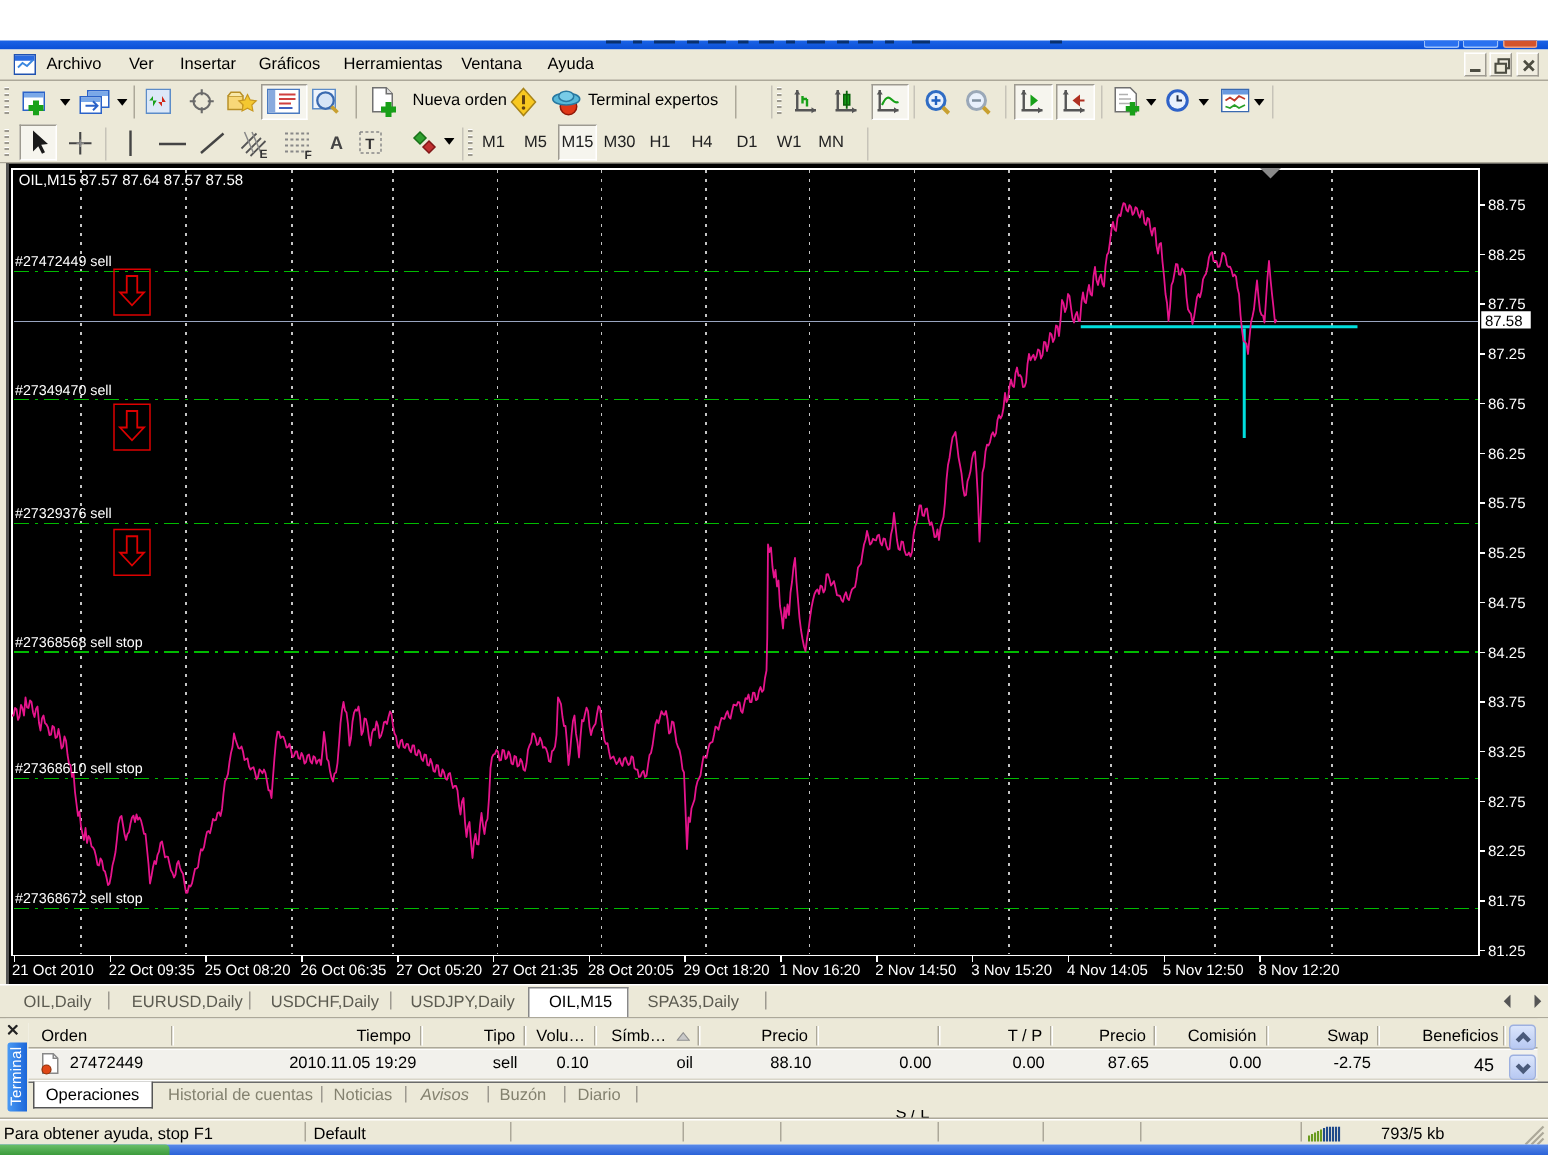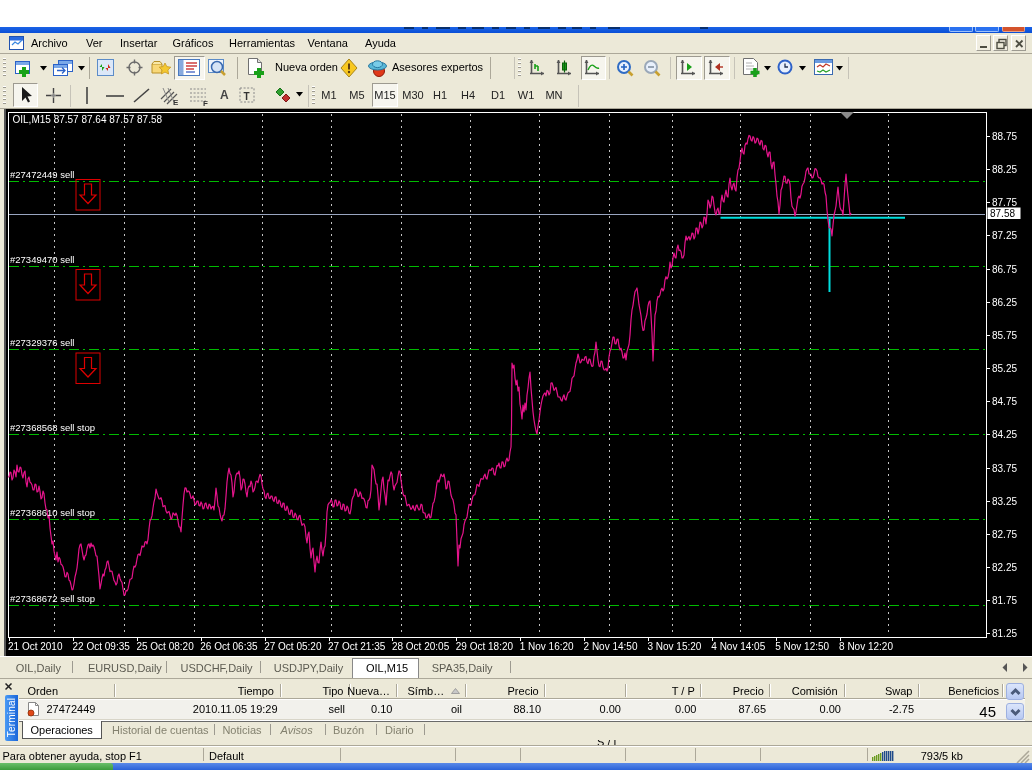--- a/index.html
+++ b/index.html
@@ -105,7 +105,7 @@
     <ellipse cx="10.5" cy="8" rx="9" ry="4" fill="#58b8d8" stroke="#2878a0"></ellipse>
     <ellipse cx="10.5" cy="6.2" rx="5" ry="3.4" fill="#78cce8" stroke="#2878a0"></ellipse>
   </svg>
-<span style="position:absolute;left:392px;top:61px;font-size:11px;color:#000;white-space:nowrap;">Asesores expertos</span>
+<span style="position:absolute;left:392px;top:61px;font-size:11px;color:#000;white-space:nowrap;">Terminal expertos</span>
 <div style="position:absolute;left:490px;top:57px;width:1px;height:22px;background:#aca899"></div>
 <div style="position:absolute;left:514px;top:57px;width:1px;height:22px;background:#c6c3b8"></div>
 <div style="position:absolute;left:518px;top:58px;width:3px;height:20px;background:repeating-linear-gradient(to bottom,#fff 0,#fff 1px,#9d9a90 1px,#9d9a90 2px,transparent 2px,transparent 4px)"></div>

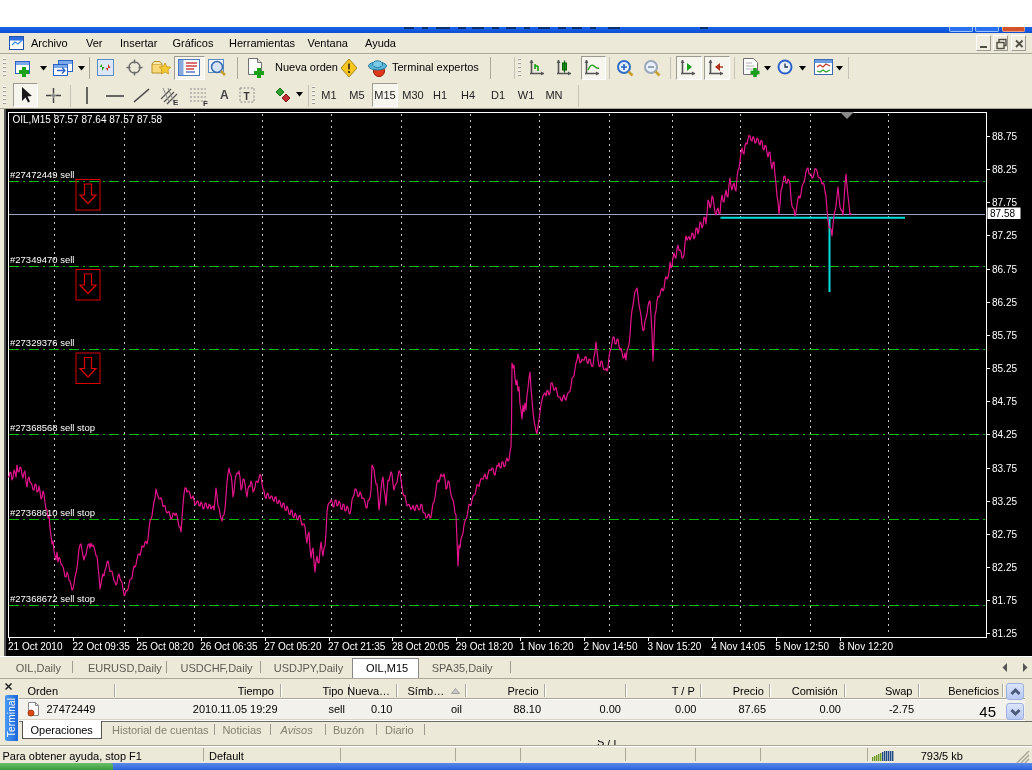--- a/index.html
+++ b/index.html
@@ -389,7 +389,7 @@
 <span style="position:absolute;left:27.5px;top:684.5px;font-size:11px;color:#000;white-space:nowrap;">Orden</span>
 <span style="position:absolute;right:758px;top:684.5px;font-size:11px;color:#000;white-space:nowrap;">Tiempo</span>
 <span style="position:absolute;right:688.5px;top:684.5px;font-size:11px;color:#000;white-space:nowrap;">Tipo</span>
-<span style="position:absolute;right:642px;top:684.5px;font-size:11px;color:#000;white-space:nowrap;">Nueva…</span>
+<span style="position:absolute;right:642px;top:684.5px;font-size:11px;color:#000;white-space:nowrap;">Volu…</span>
 <span style="position:absolute;left:407.5px;top:684.5px;font-size:11px;color:#000;white-space:nowrap;">Símb…</span>
 <svg style="position:absolute;left:451px;top:688px" width="9" height="6">
     <path d="M4.5,0.5 L8.5,5.5 H0.5 z" fill="#c8c8c8" stroke="#909090" stroke-width="0.8"></path>

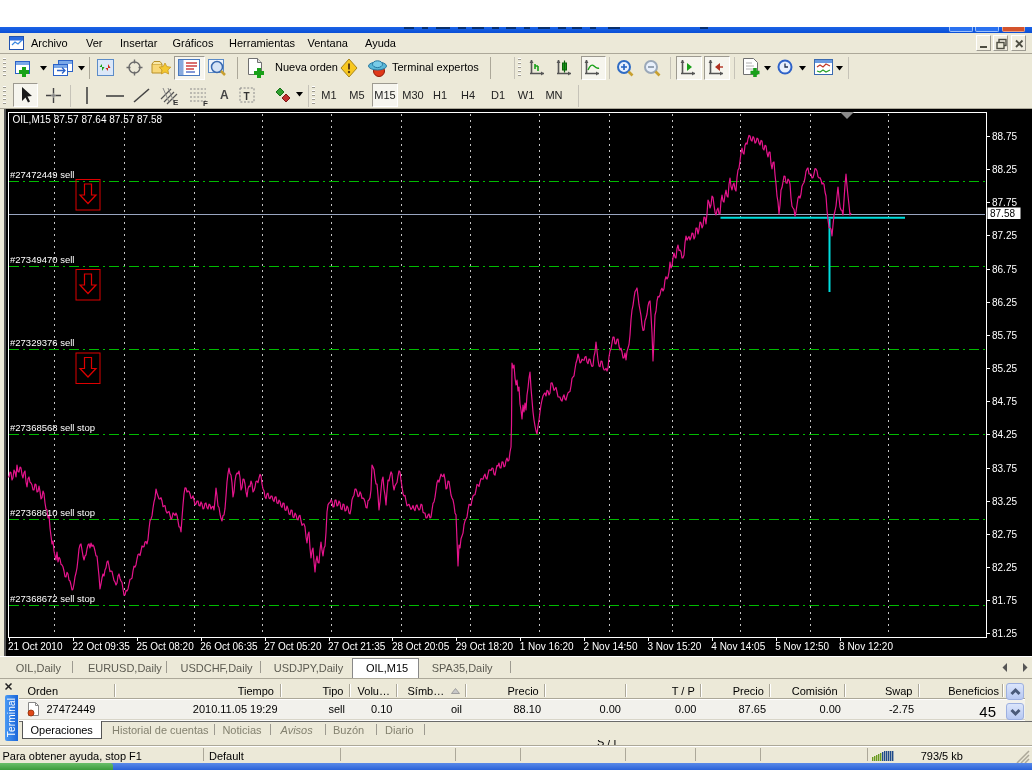--- a/index.html
+++ b/index.html
@@ -418,7 +418,7 @@
 <span style="position:absolute;right:266px;top:703px;font-size:11px;color:#000;white-space:nowrap;">87.65</span>
 <span style="position:absolute;right:191px;top:703px;font-size:11px;color:#000;white-space:nowrap;">0.00</span>
 <span style="position:absolute;right:118px;top:703px;font-size:11px;color:#000;white-space:nowrap;">-2.75</span>
-<span style="position:absolute;right:36px;top:703px;font-size:15px;color:#000;white-space:nowrap;text-align:right;">45</span>
+<span style="position:absolute;right:36px;top:703px;font-size:12px;color:#000;white-space:nowrap;text-align:right;">45</span>
 <div style="position:absolute;left:1024.5px;top:679px;width:7.5px;height:62px;background:#ece9d8"></div>
 <div style="position:absolute;left:1005.5px;top:683px;width:18px;height:17px;background:linear-gradient(to bottom,#dbe5fb,#b7c8f2);border:1px solid #9db0e0;border-radius:3px"><svg width="17" height="16" xmlns="http://www.w3.org/2000/svg">
       <path d="M4.5,10 L8.5,6 L12.5,10" stroke="#4a5a7a" stroke-width="3" fill="none"></path>

